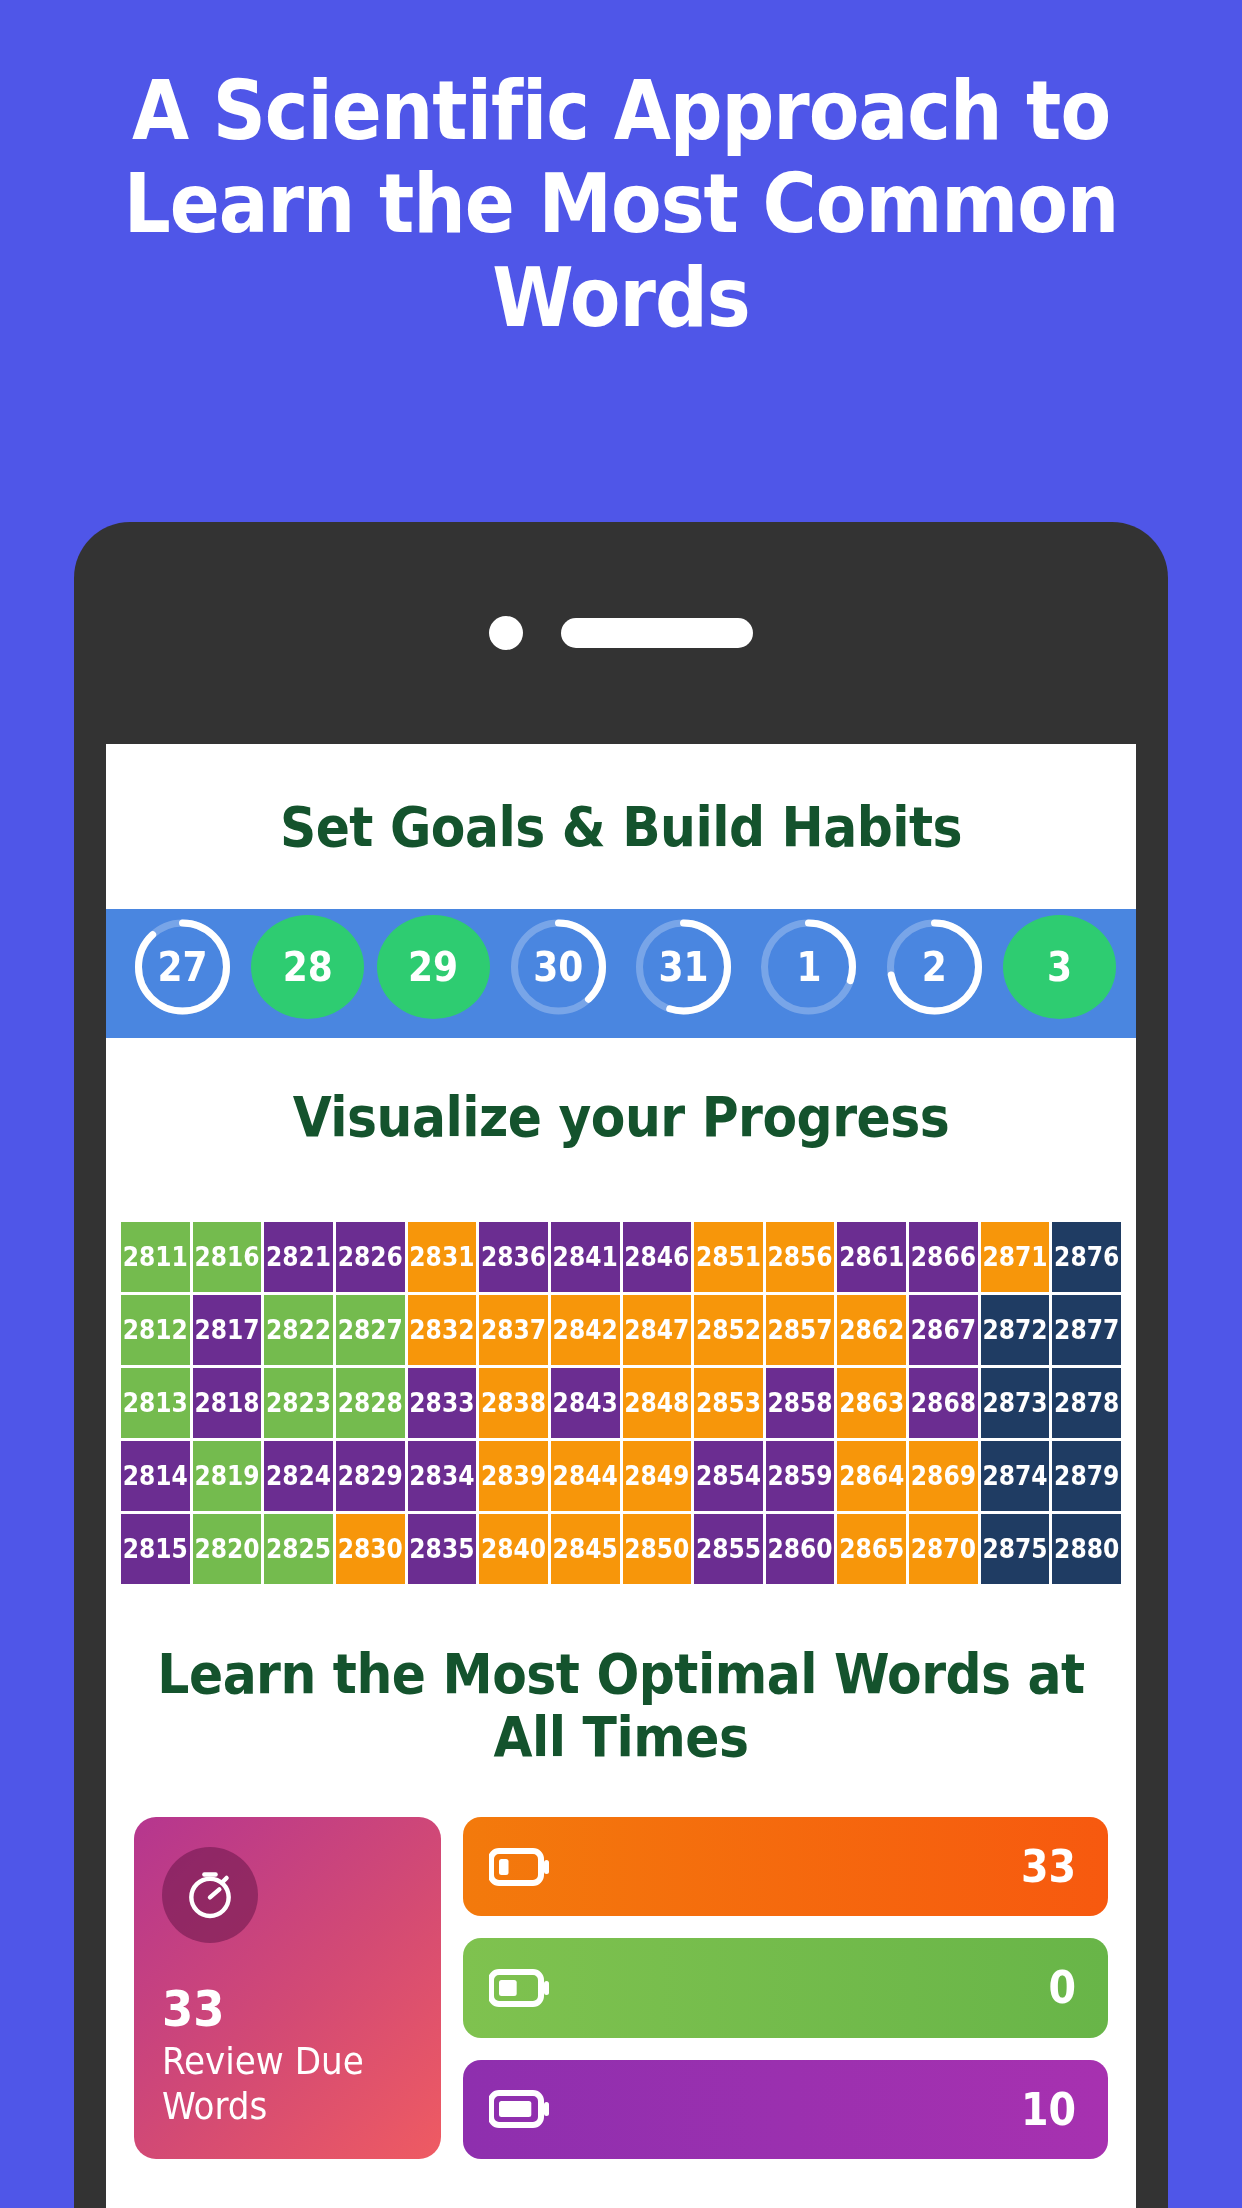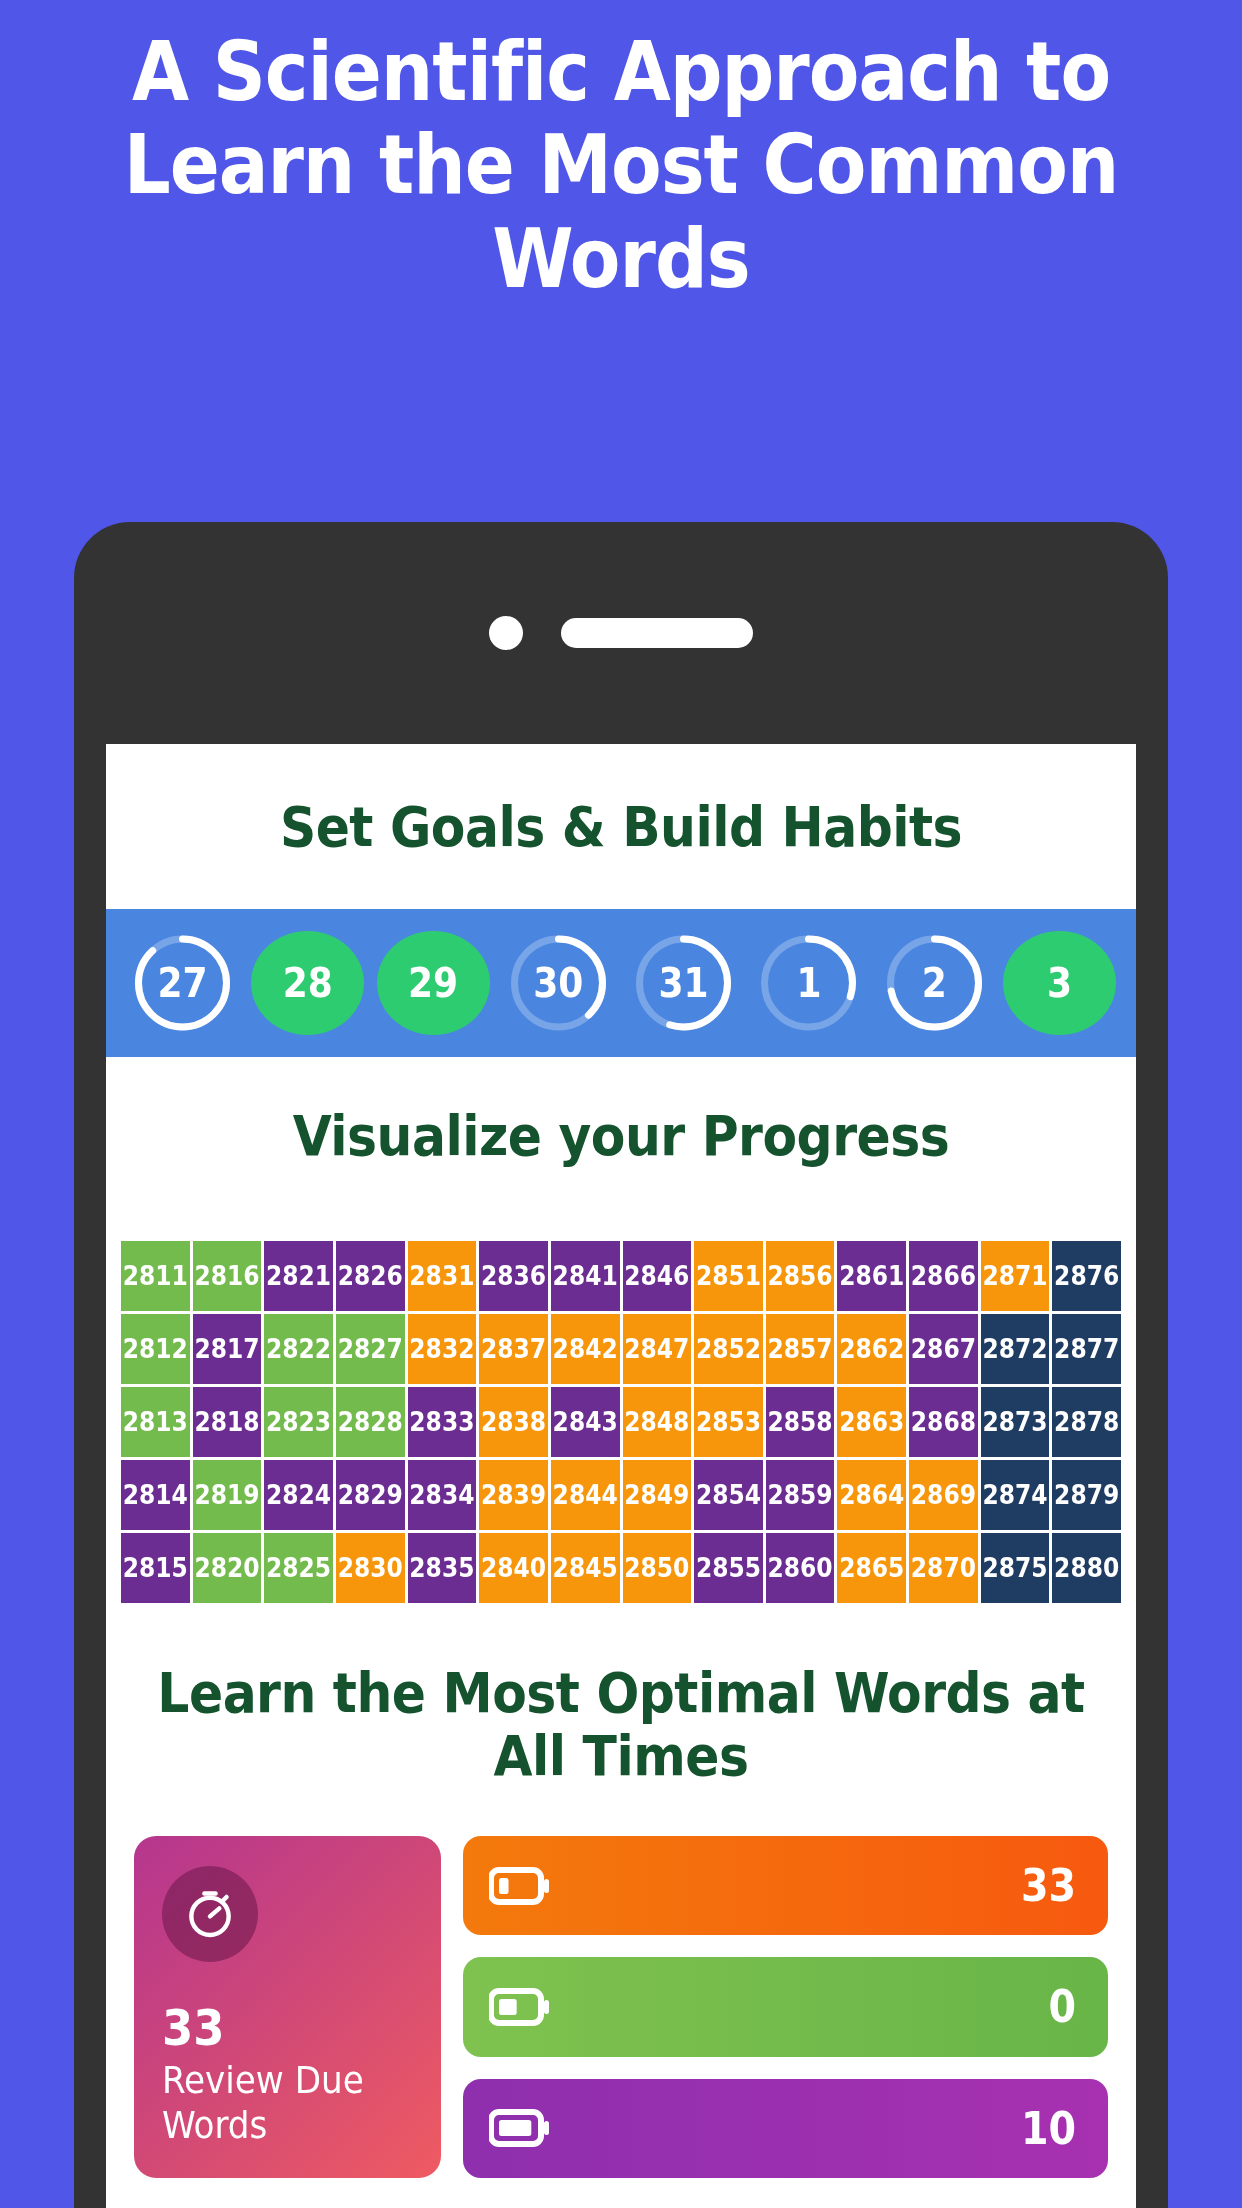--- a/index.html
+++ b/index.html
@@ -20,7 +20,7 @@
   .headline {
     width: 1100px;
     margin: 0 auto;
-    padding-top: 25px;
+    padding-top: 64px;
     text-align: center;
     color: #ffffff;
     font-size: 82px;

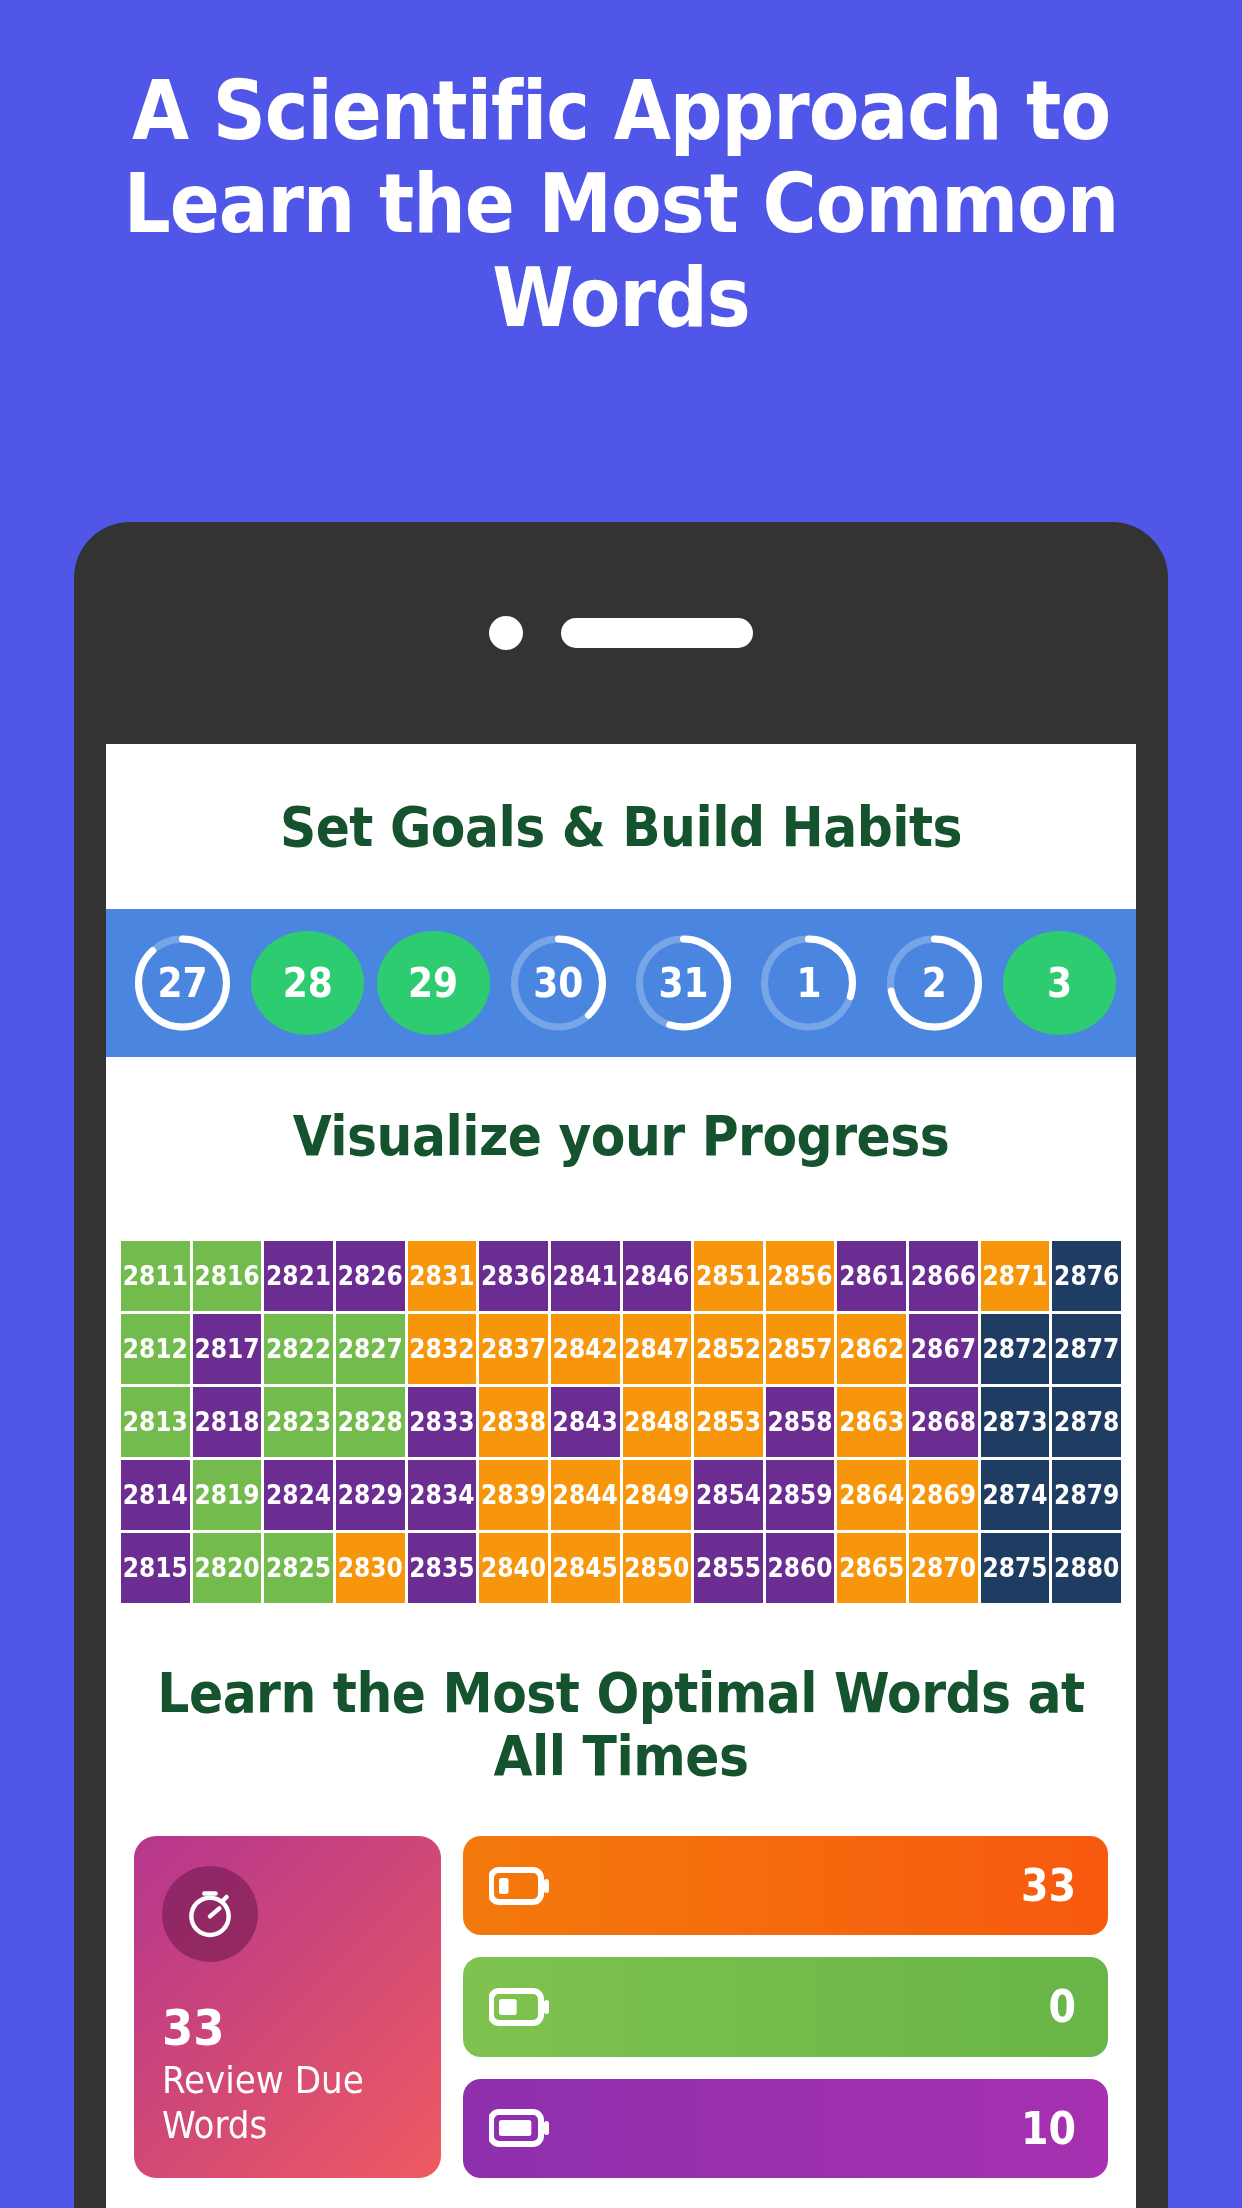--- a/index.html
+++ b/index.html
@@ -92,10 +92,10 @@
   .date-strip {
     background: #4a86e0;
     display: flex;
-    align-items: flex-end;
+    align-items: flex-start;
     justify-content: space-between;
-    padding: 22px 20px;
-    height: 148px;
+    padding: 6px 20px;
+    height: 129px;
   }
   .day {
     position: relative;

